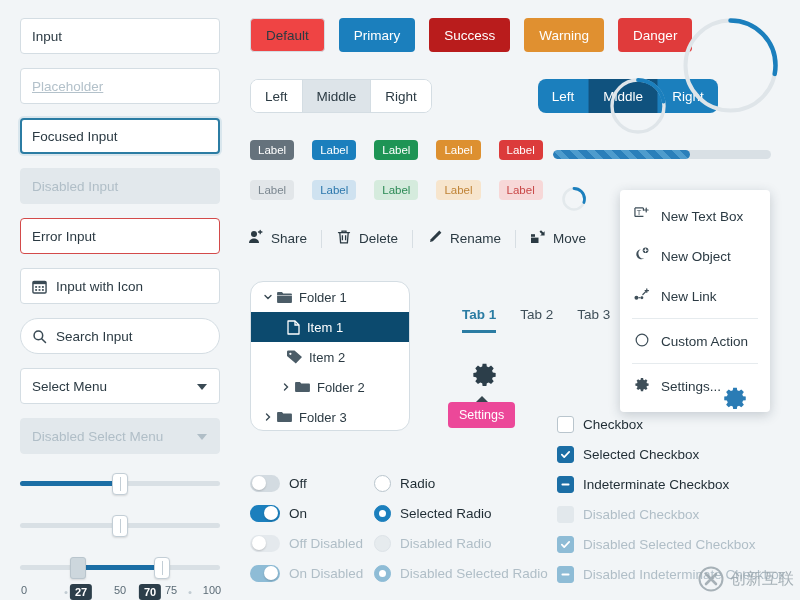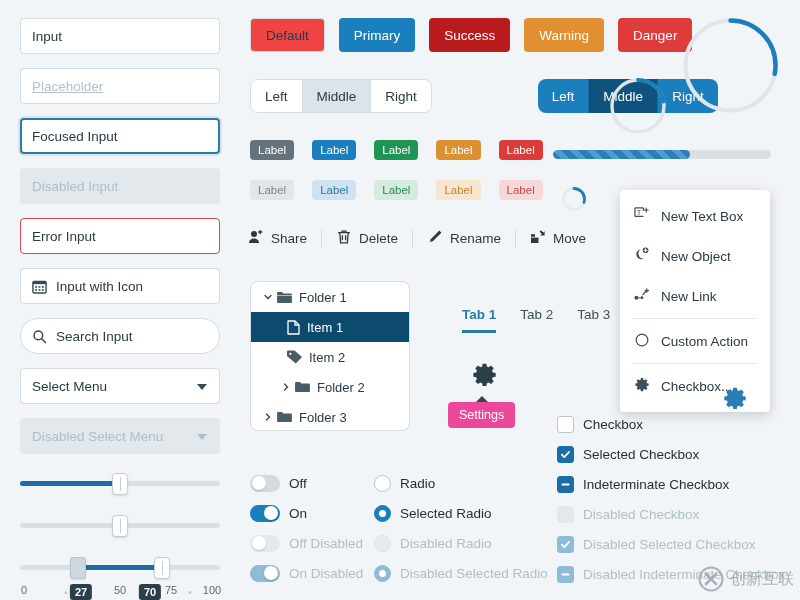--- a/index.html
+++ b/index.html
@@ -121,7 +121,7 @@
   
   #tree {
     position: absolute; left: 250px; top: 281px; width: 160px; height: 150px;
-    background: #fff; border: 1px solid #d4dde3; border-radius: 8px;
+    background: #fff; border: 1px solid #d4dde3; border-radius: 13px;
     overflow: hidden;
   }
   .tr-row { height: 30px; display: flex; align-items: center; font-size: 13px; color: #2b3a43; }

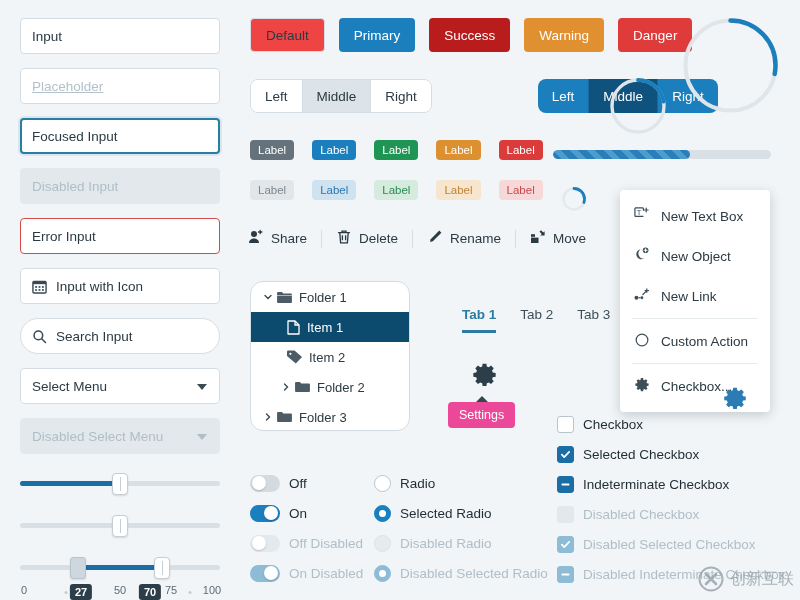--- a/index.html
+++ b/index.html
@@ -516,7 +516,7 @@
         <path d="M10.3 1.5h3.4l.35 2.5 1.7.72 2.05-1.5 2.4 2.4-1.5 2.05.72 1.7 2.5.35v3.4l-2.5.35-.72 1.7 1.5 2.05-2.4 2.4-2.05-1.5-1.7.72-.35 2.5h-3.4l-.35-2.5-1.7-.72-2.05 1.5-2.4-2.4 1.5-2.05-.72-1.7-2.5-.35v-3.4l2.5-.35.72-1.7-1.5-2.05 2.4-2.4 2.05 1.5 1.7-.72z"></path>
       </svg>
     </span>
-    <span>Checkbox...</span>
+    <span>Settings...</span>
   </div>
 </div>
 

